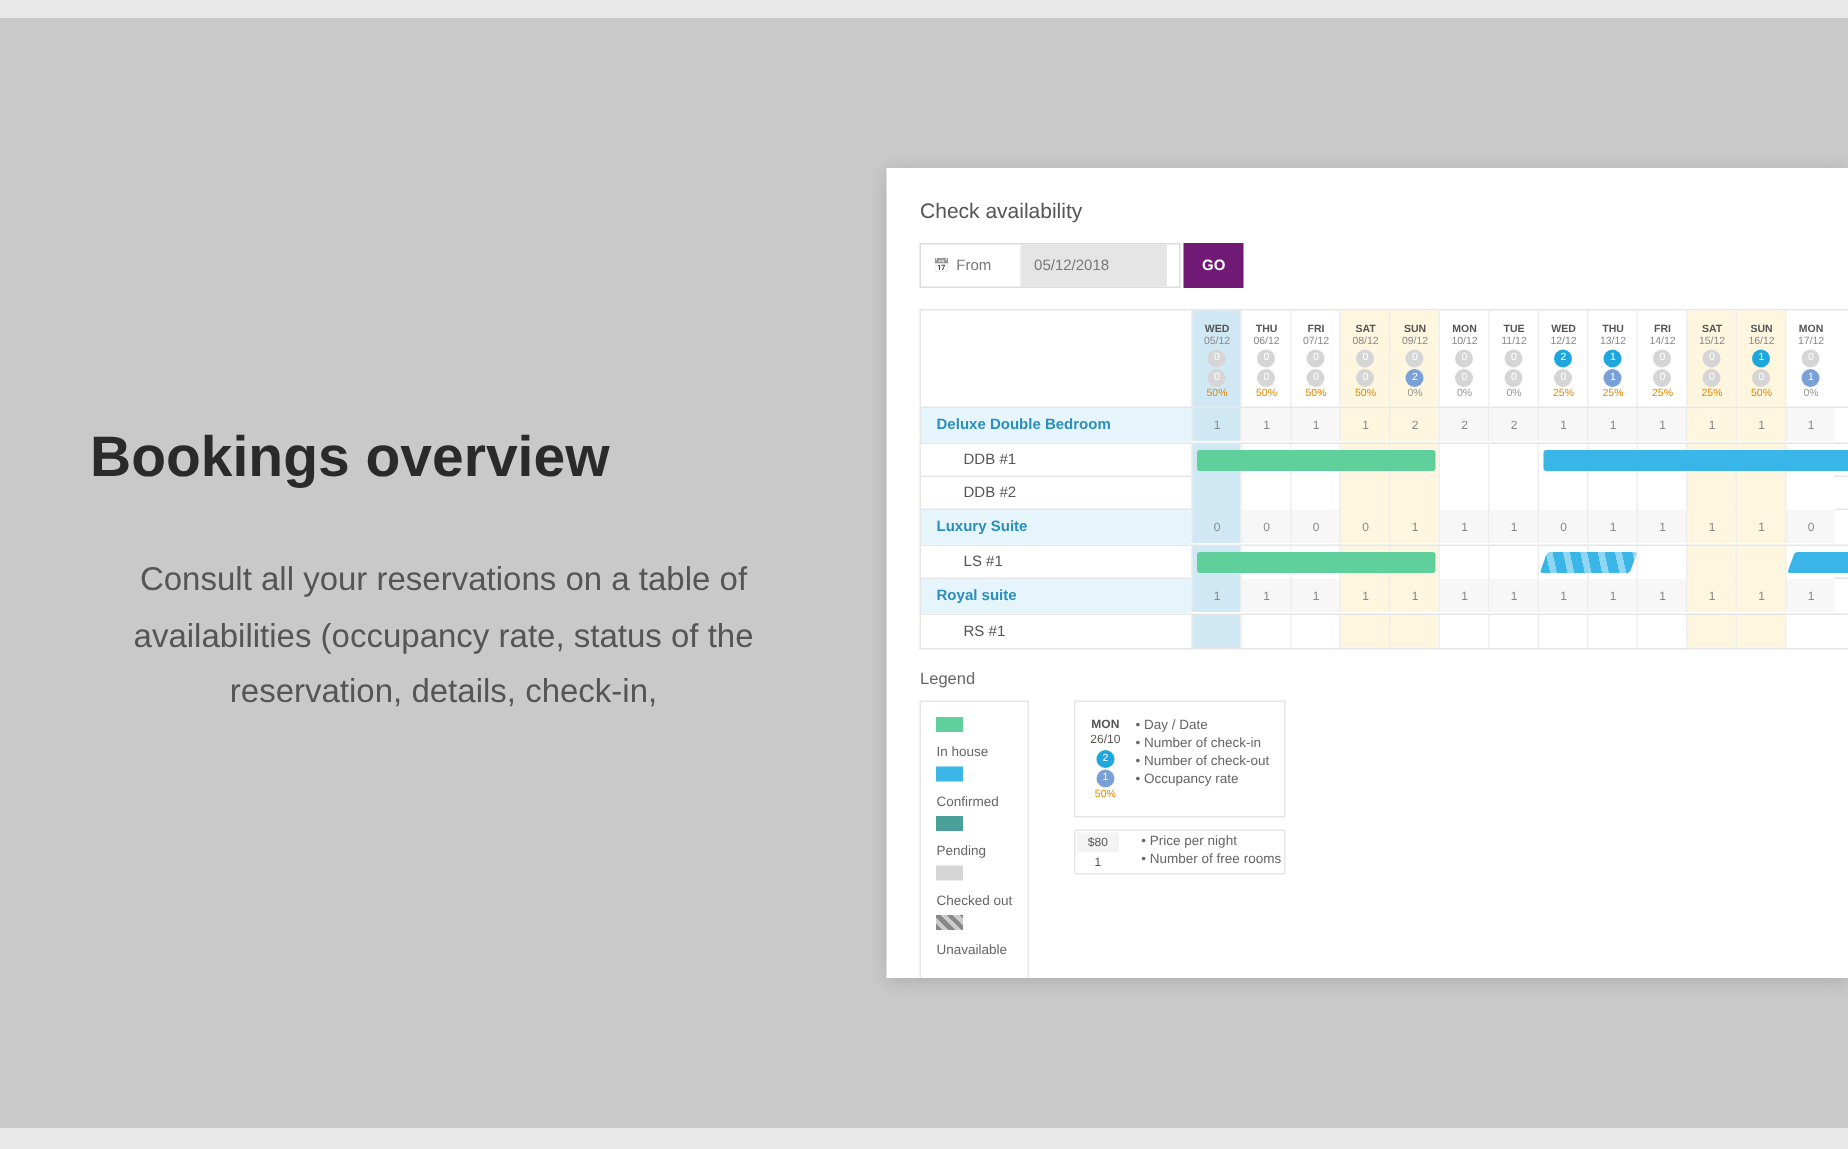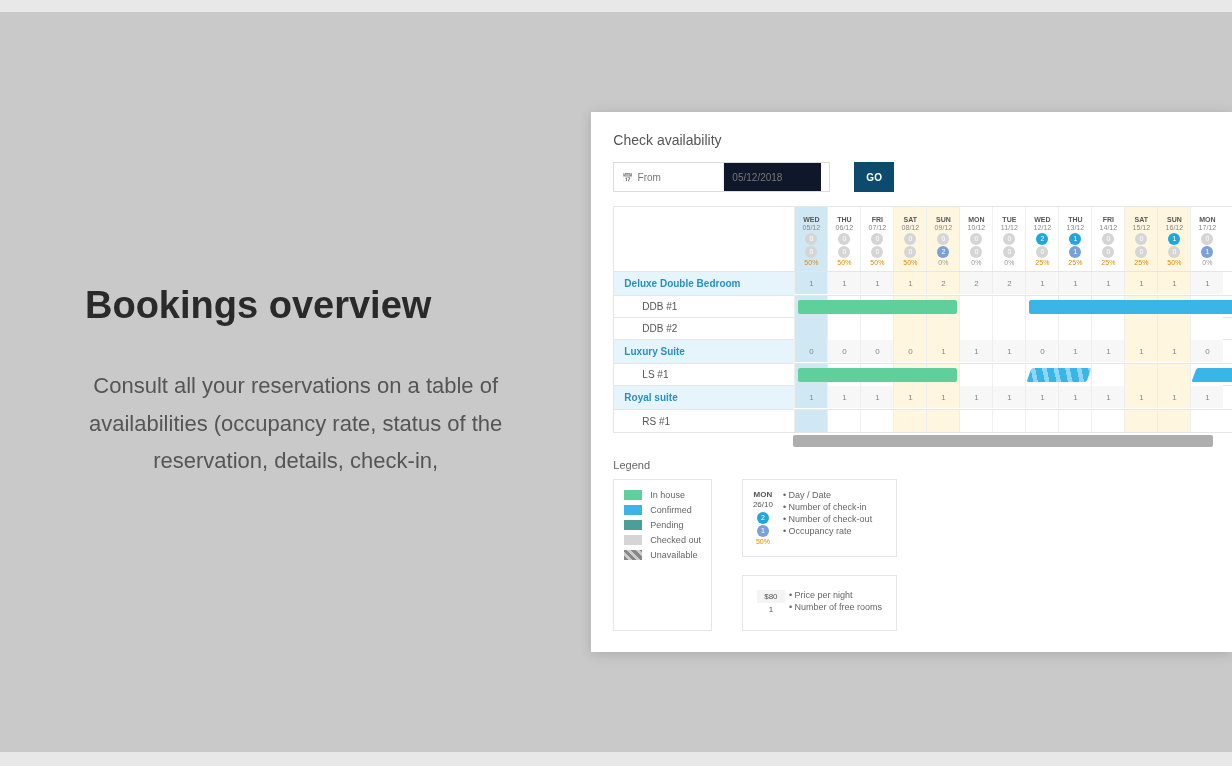--- a/index.html
+++ b/index.html
@@ -19,7 +19,7 @@
   overflow:hidden;
 }
 .panel-title { font-size: 14px; color:#555; margin-bottom: 14px; }
-.date-bar { display:flex; align-items:center; gap:24px; margin-bottom:14px; }
+.date-bar { display:flex; align-items:center; gap:2px; margin-bottom:14px; }
 .date-field { border:1px solid #dcdcdc; height:30px; display:flex; align-items:center; padding:0 8px; background:#fff; font-size:10px; color:#777; }
 .date-label { width:58px; }
 .date-input { width:98px; border-left:1px solid #eee; padding-left:8px; height:100%; display:flex; align-items:center; background:#0f172a;margin-left:43px; }

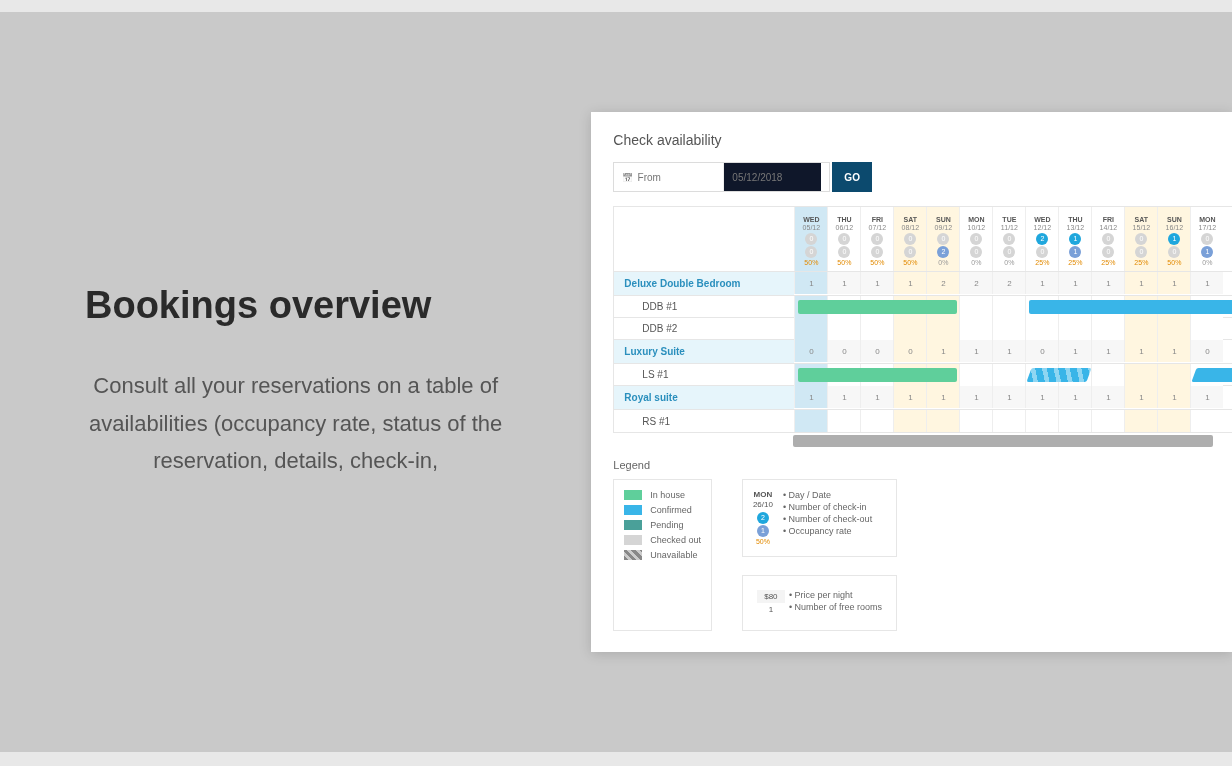--- a/index.html
+++ b/index.html
@@ -22,7 +22,7 @@
 .date-bar { display:flex; align-items:center; gap:2px; margin-bottom:14px; }
 .date-field { border:1px solid #dcdcdc; height:30px; display:flex; align-items:center; padding:0 8px; background:#fff; font-size:10px; color:#777; }
 .date-label { width:58px; }
-.date-input { width:98px; border-left:1px solid #eee; padding-left:8px; height:100%; display:flex; align-items:center; background:#0f172a;margin-left:43px; }
+.date-input { width:98px; border-left:1px solid #eee; padding-left:8px; height:100%; display:flex; align-items:center; background:#e5e5e5; }
 .go-btn { background:#0c4a6e; color:#fff; font-size:10px; font-weight:600; height:30px; padding:0 12px; border:none; cursor:pointer; }
 
 .cal-icon::before { content:"📅"; font-size:9px; margin-right:4px; filter:grayscale(1); opacity:.7; }

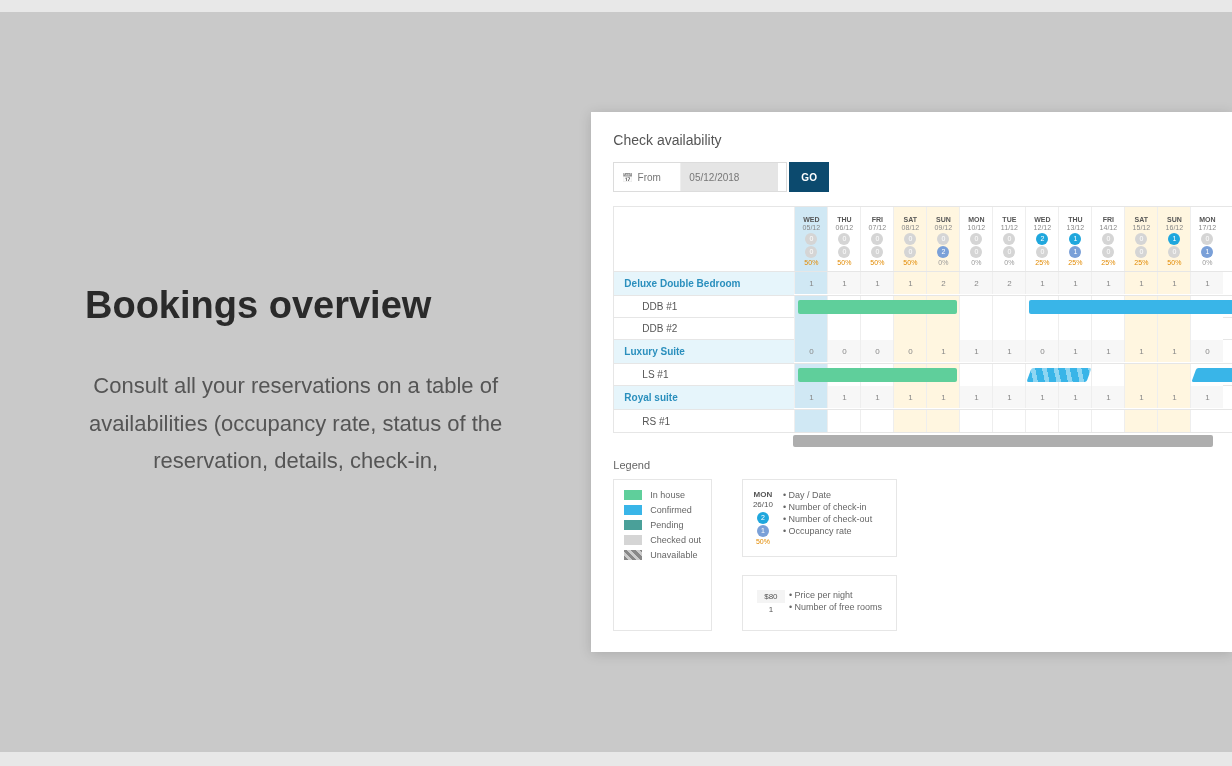--- a/index.html
+++ b/index.html
@@ -23,7 +23,7 @@
 .date-field { border:1px solid #dcdcdc; height:30px; display:flex; align-items:center; padding:0 8px; background:#fff; font-size:10px; color:#777; }
 .date-label { width:58px; }
 .date-input { width:98px; border-left:1px solid #eee; padding-left:8px; height:100%; display:flex; align-items:center; background:#e5e5e5; }
-.go-btn { background:#0c4a6e; color:#fff; font-size:10px; font-weight:600; height:30px; padding:0 12px; border:none; cursor:pointer; }
+.go-btn { background:#701a75; color:#fff; font-size:10px; font-weight:600; height:30px; padding:0 12px; border:none; cursor:pointer; }
 
 .cal-icon::before { content:"📅"; font-size:9px; margin-right:4px; filter:grayscale(1); opacity:.7; }
 

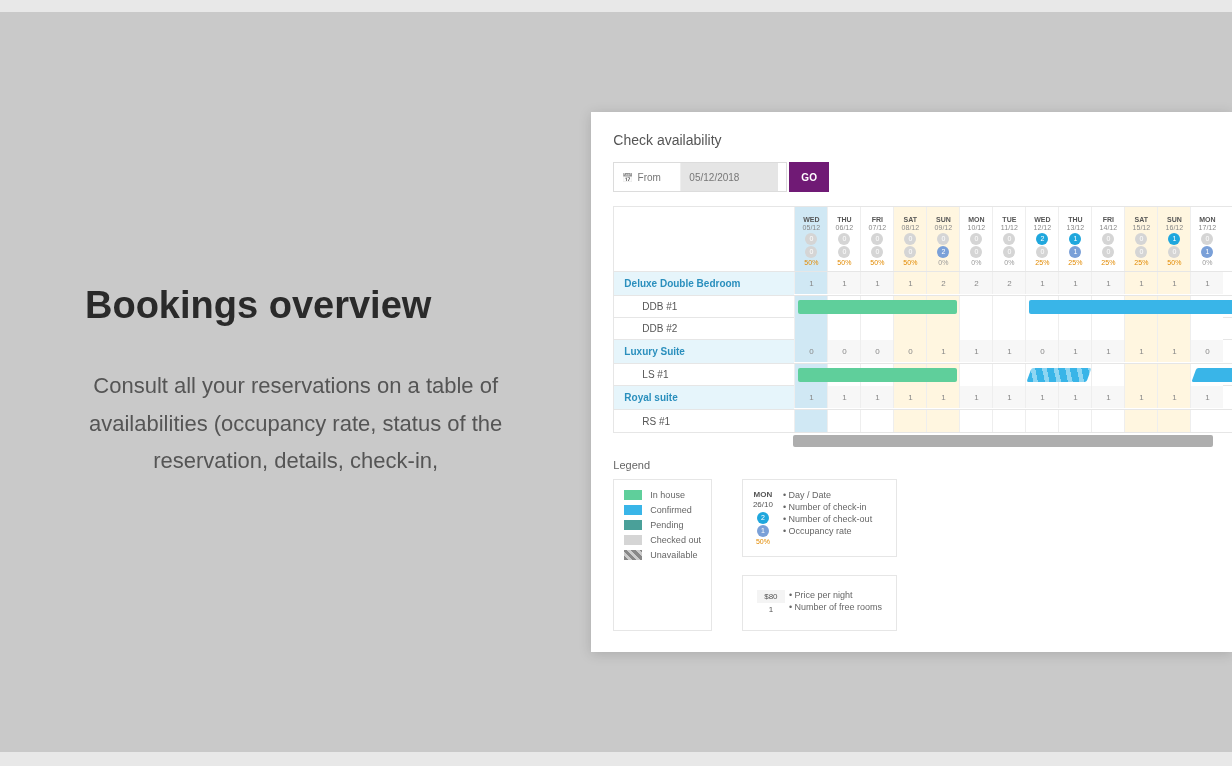--- a/index.html
+++ b/index.html
@@ -6,7 +6,7 @@
 body { background: #e8e8e8; width: 1232px; height: 766px; overflow: hidden; }
 .hero { background: #c9c9c9; width: 100%; height: 740px; margin-top: 12px; display: flex; align-items: center; }
 .left-col { width: 48%; padding: 0 60px; }
-.heading { font-size: 38px; font-weight: 800; color: #2a2a2a; margin-bottom: 40px; margin-left: 25px; }
+.heading { font-size: 38px; font-weight: 800; color: #2a2a2a; margin-bottom: 40px; }
 .subtitle { font-size: 22px; color: #555; line-height: 1.7; text-align: center; }
 
 .screenshot-wrap { width: 52%; display:flex; align-items:center; }

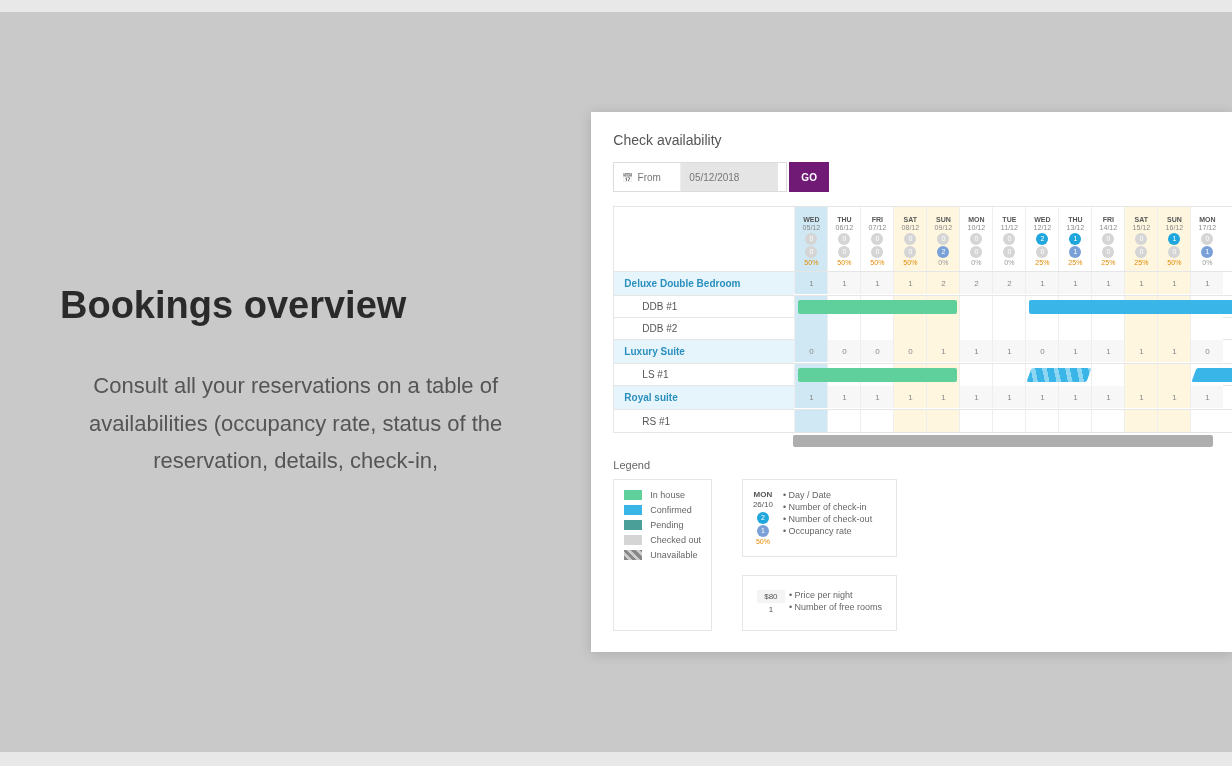--- a/index.html
+++ b/index.html
@@ -69,7 +69,7 @@
 .legend-title { font-size:11px; color:#666; margin:12px 0 8px 0;}
 .legend-wrap { display:flex; gap:30px;}
 .legend-col { border:1px solid #e6e6e6; padding:10px; font-size:9px; color:#666;}
-.leg-item { display:flex; align-items:flex-start; gap:8px; margin-bottom:5px;}
+.leg-item { display:flex; align-items:flex-start; gap:8px; margin-bottom:5px;flex-direction:column;}
 .leg-sw { width:18px; height:10px; }
 .leg-sw.green{background:#5fcf9b;} .leg-sw.blue{background:#39b5e8;} .leg-sw.teal{background:#4aa099;}
 .leg-sw.grey{background:#d5d5d5;} .leg-sw.hatch{background:repeating-linear-gradient(45deg,#888 0 3px,#ccc 3px 6px);}

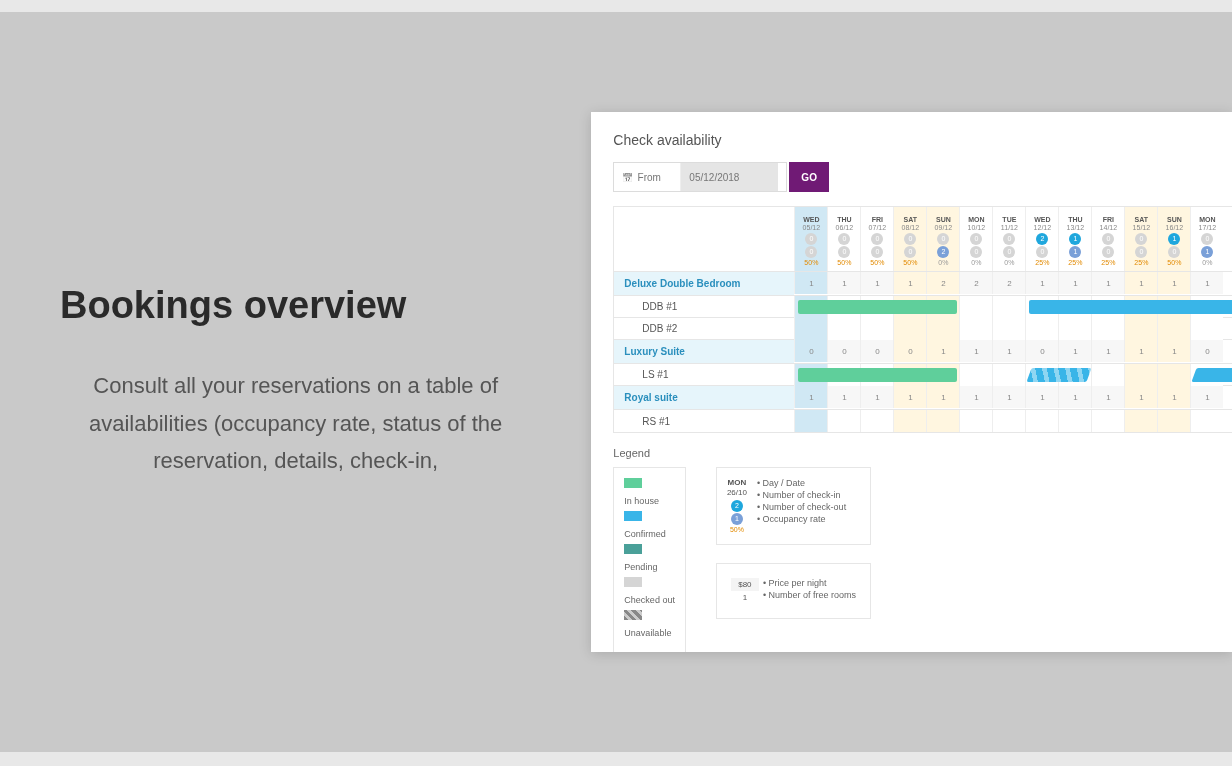--- a/index.html
+++ b/index.html
@@ -78,7 +78,7 @@
 .leg-head-mini .badge{margin-top:1px;}
 .leg-texts div { margin-bottom:2px;}
 .leg-texts div::before { content:"• "; }
-.legend-col3 { border:1px solid #e6e6e6; padding:14px; font-size:9px; color:#666; display:flex; gap:4px; margin-top:18px;}
+.legend-col3 { border:1px solid #e6e6e6; padding:1px; font-size:9px; color:#666; display:flex; gap:15px; margin-top:8px;}
 .mini-cell { width:28px; text-align:center; background:#f4f4f4; padding:2px 0; font-size:8px; color:#555;}
 </style>
 </head>

